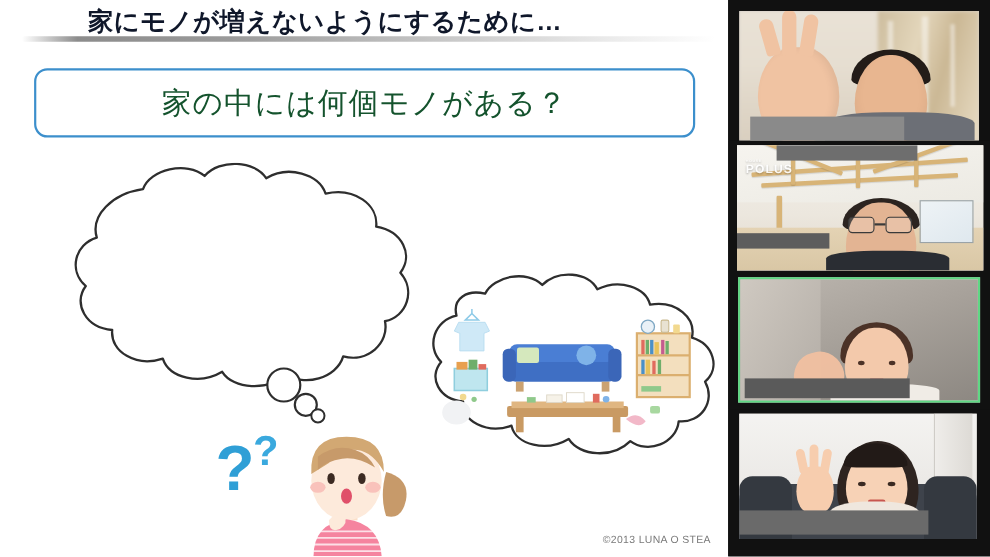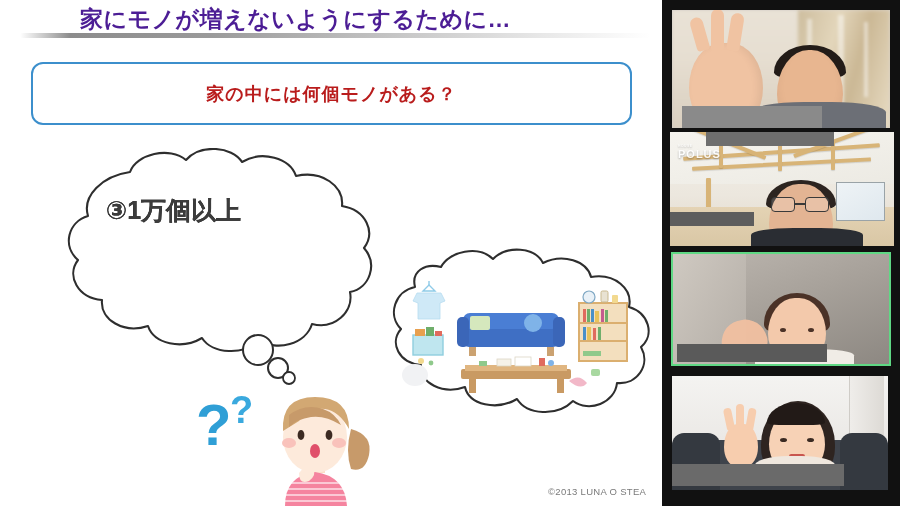--- a/index.html
+++ b/index.html
@@ -20,7 +20,7 @@
   
   .slide-title{
     position:absolute; left:80px; top:4px;
-    font-size:23px; font-weight:bold; color:#4c1d95;
+    font-size:23px; font-weight:bold; color:#0f172a;
     letter-spacing:0.5px; white-space:nowrap;
   }
   .title-rule{

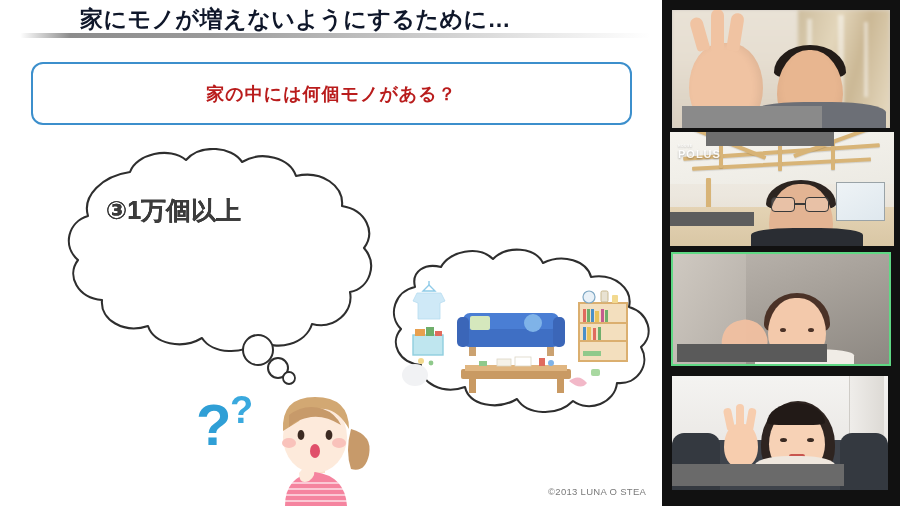--- a/index.html
+++ b/index.html
@@ -36,7 +36,7 @@
     display:flex; align-items:center; justify-content:center;
   }
   .qbox-text{
-    font-size:18px; font-weight:bold; color:#b91c1c; letter-spacing:1px;
+    font-size:27px; font-weight:normal; color:#14532d; letter-spacing:1px;
     white-space:nowrap;
   }
 

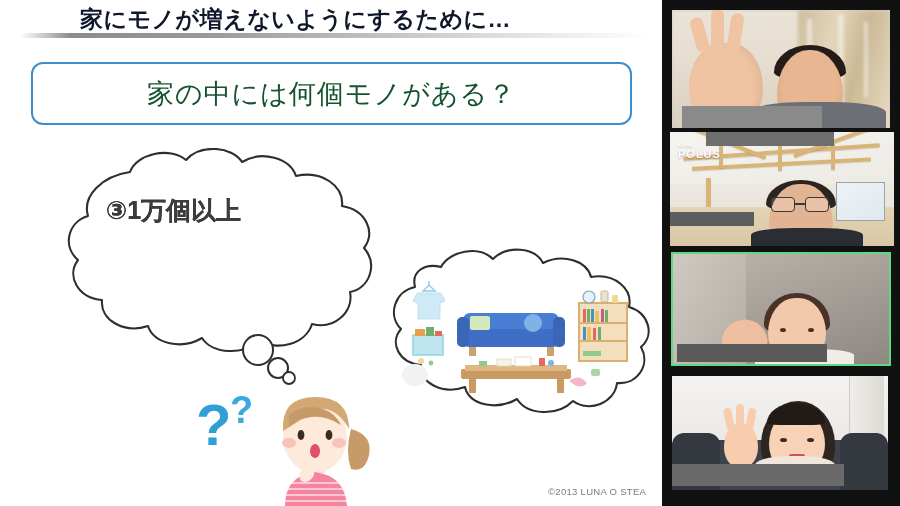--- a/index.html
+++ b/index.html
@@ -210,7 +210,6 @@
                  C64 48 84 28 112 24 Z" fill="#ffffff" stroke="#2e2e2e" stroke-width="2.1" stroke-linejoin="round"></path>
       </svg>
       <div class="opts">
-        <div>③1万個以上</div>
       </div>
       
       <svg style="position:absolute;left:218px;top:180px" width="70" height="60">

